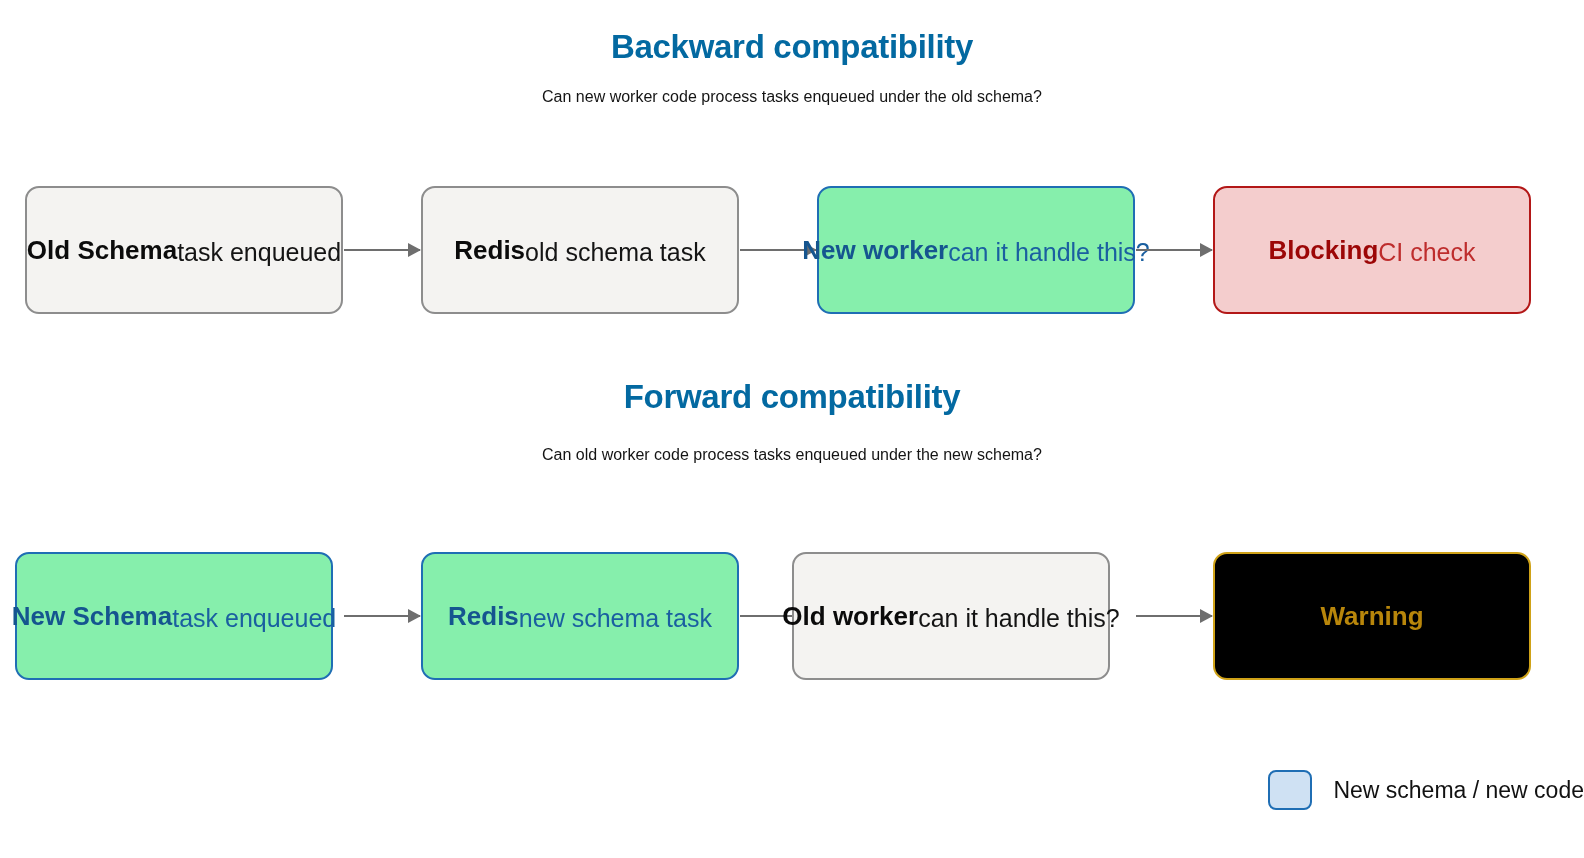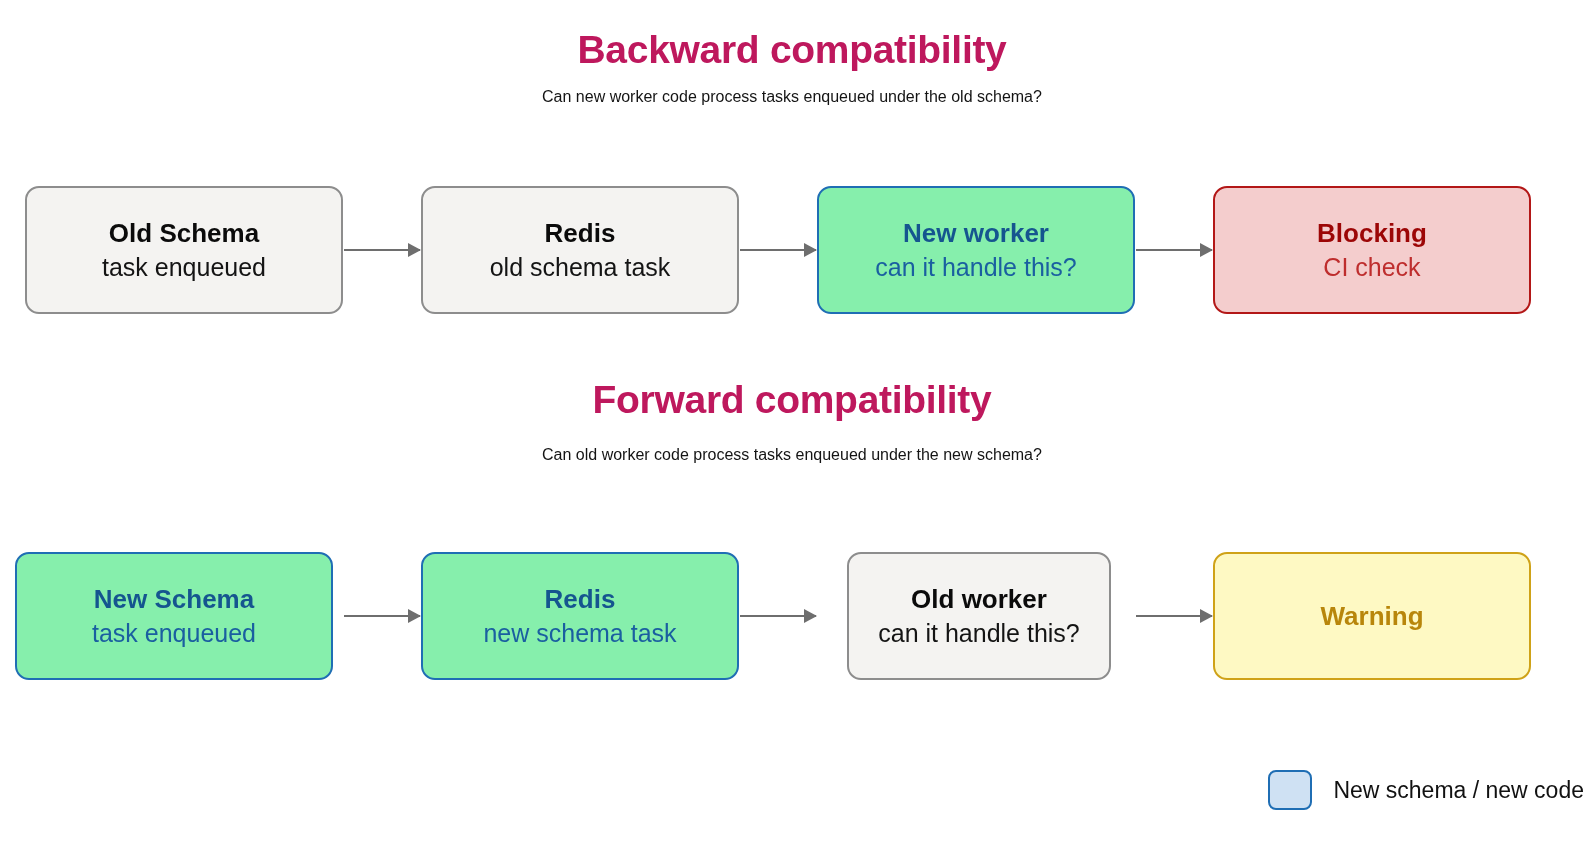--- a/index.html
+++ b/index.html
@@ -28,10 +28,10 @@
     left: 0;
     width: 1584px;
     text-align: center;
-    font-size: 39px;
+    font-size: 33px;
     font-weight: bold;
     letter-spacing: -0.3px;
-    color: #be185d;
+    color: #0369a1;
     white-space: nowrap;
   }
   .section-subtitle {

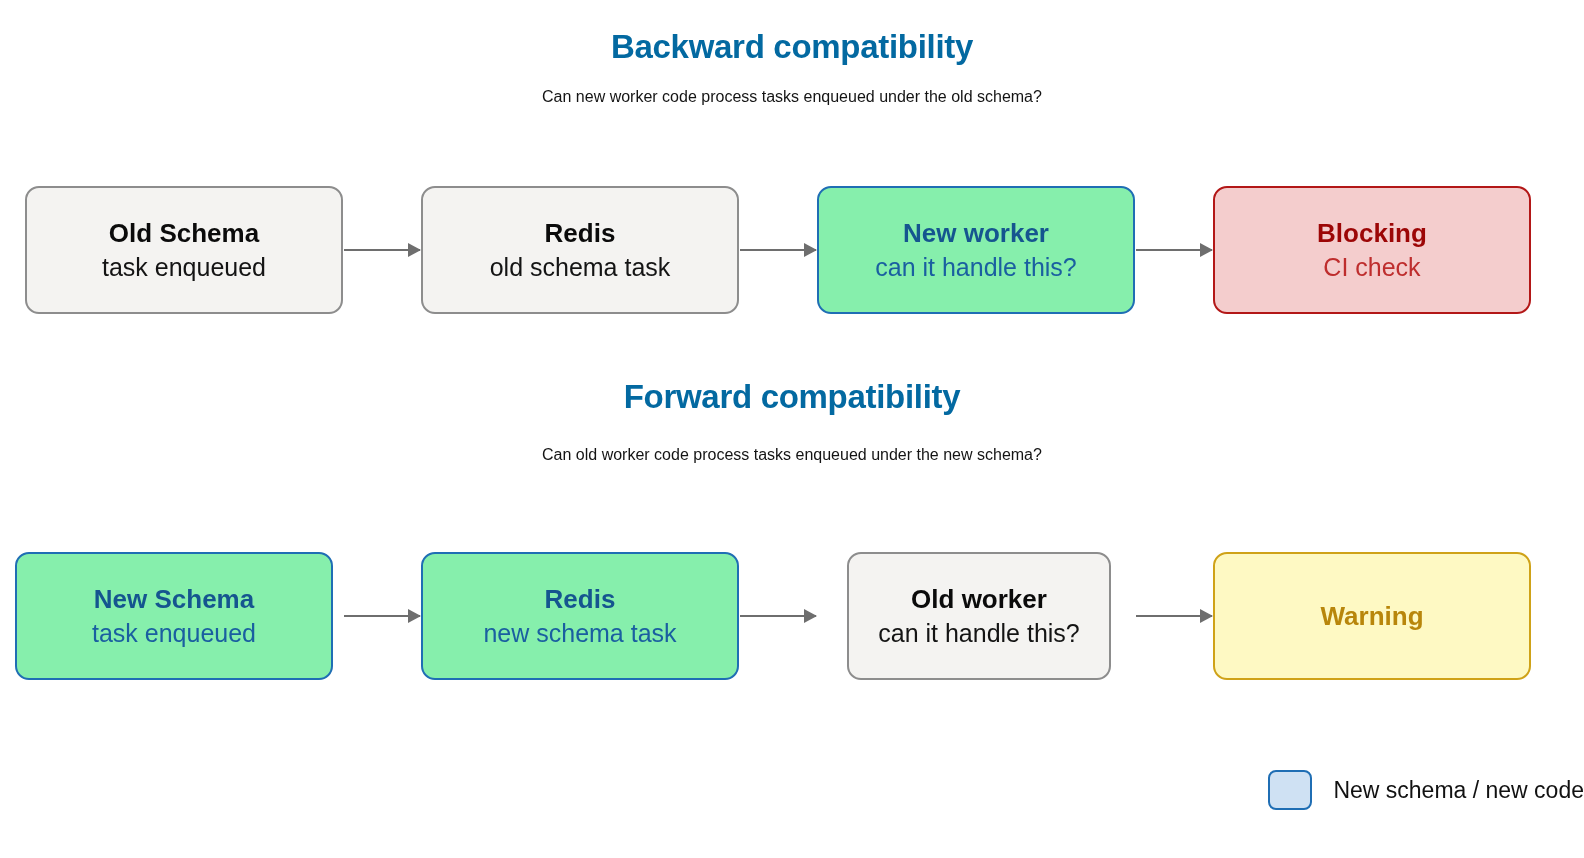--- a/index.html
+++ b/index.html
@@ -61,7 +61,7 @@
     border: 2px solid #f97316;
     background: #f4f3f1;
     display: flex;
-    flex-direction: column;
+    flex-direction: row;
     align-items: center;
     justify-content: center;
     text-align: center;

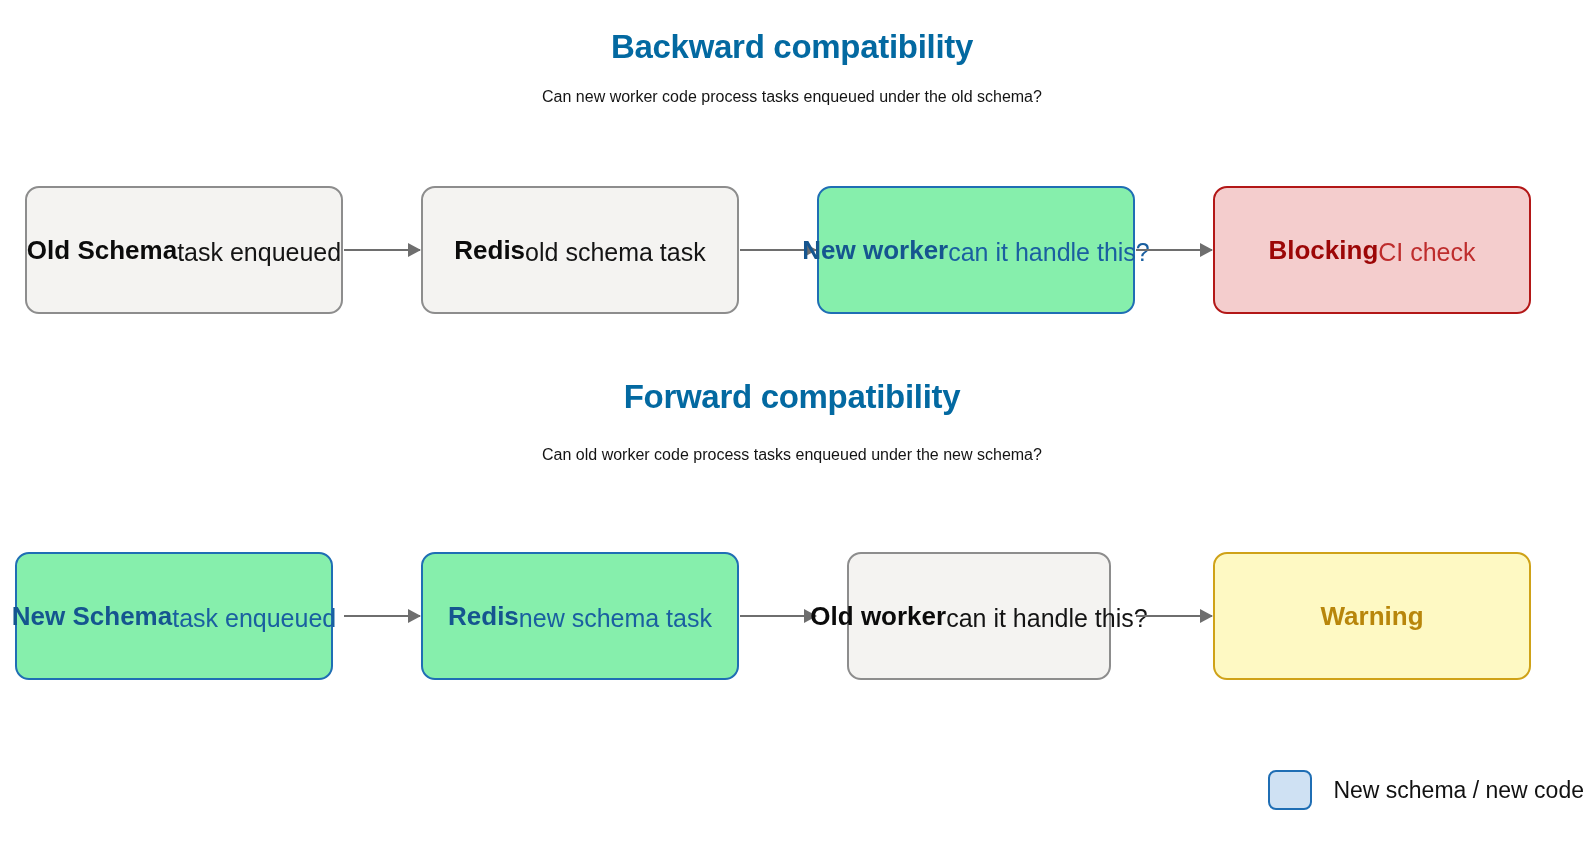--- a/index.html
+++ b/index.html
@@ -218,7 +218,7 @@
 
     <div class="arrow" style="left:740px; width:76px;"></div>
 
-    <div class="node neutral" style="left:847px; width:264px;">
+    <div class="node neutral" style="left:792px; width:318px;">
       <span class="node-title">Old worker</span>
       <span class="node-sub">can it handle this?</span>
     </div>

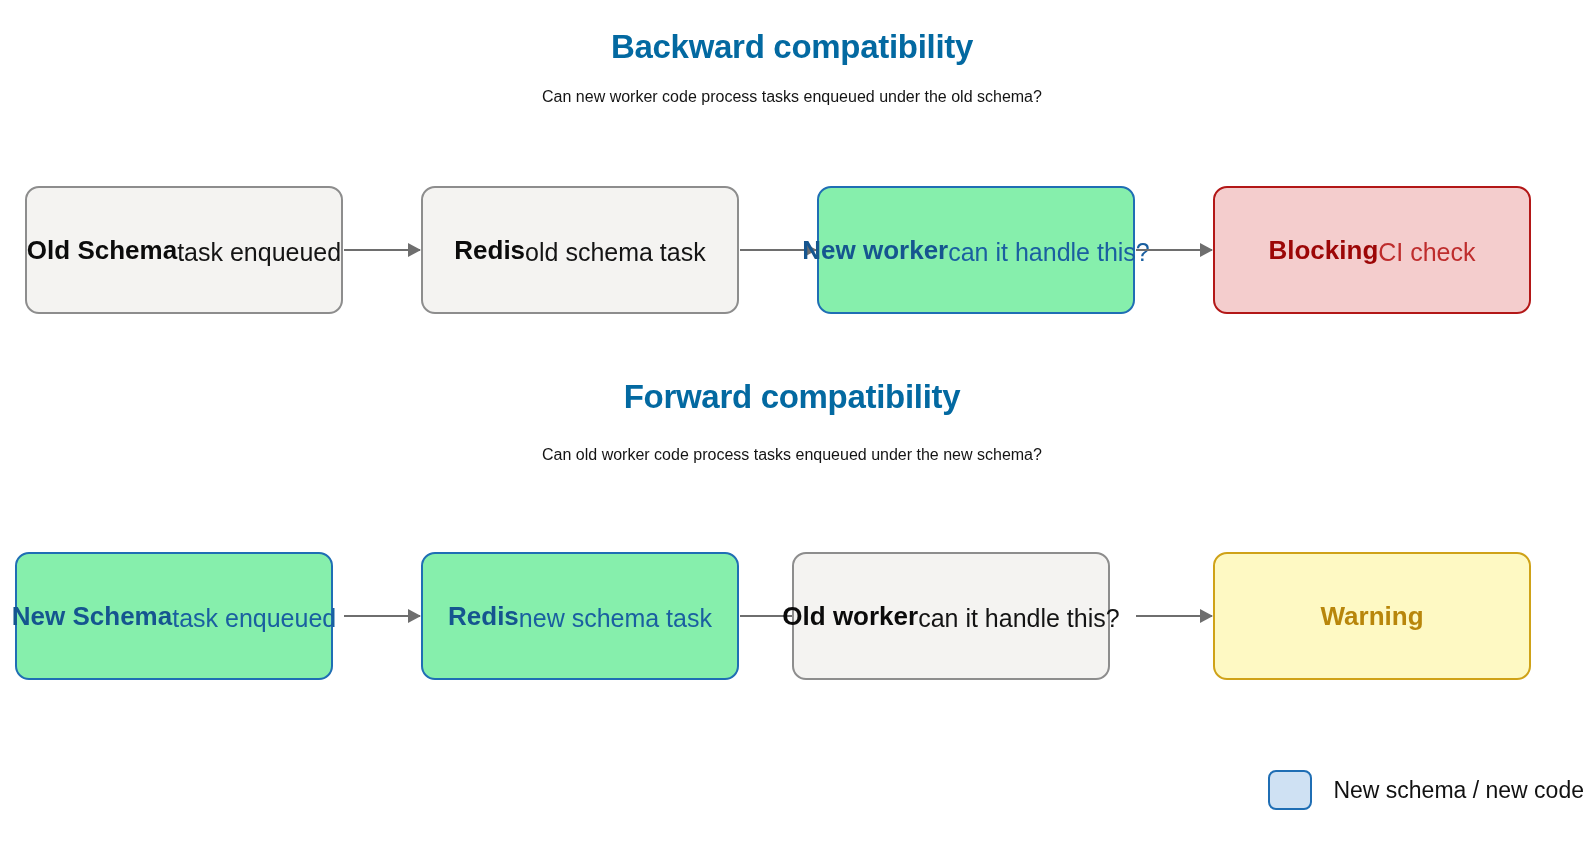--- a/index.html
+++ b/index.html
@@ -99,7 +99,7 @@
   .node.red .node-title { color: #9c0606; }
   .node.red .node-sub   { color: #be2d2d; }
   .node.yellow {
-    background: #fef9c3;
+    background: #000000;
     border-color: #cfa218;
   }
   .node.yellow .node-title { color: #b8860b; }

